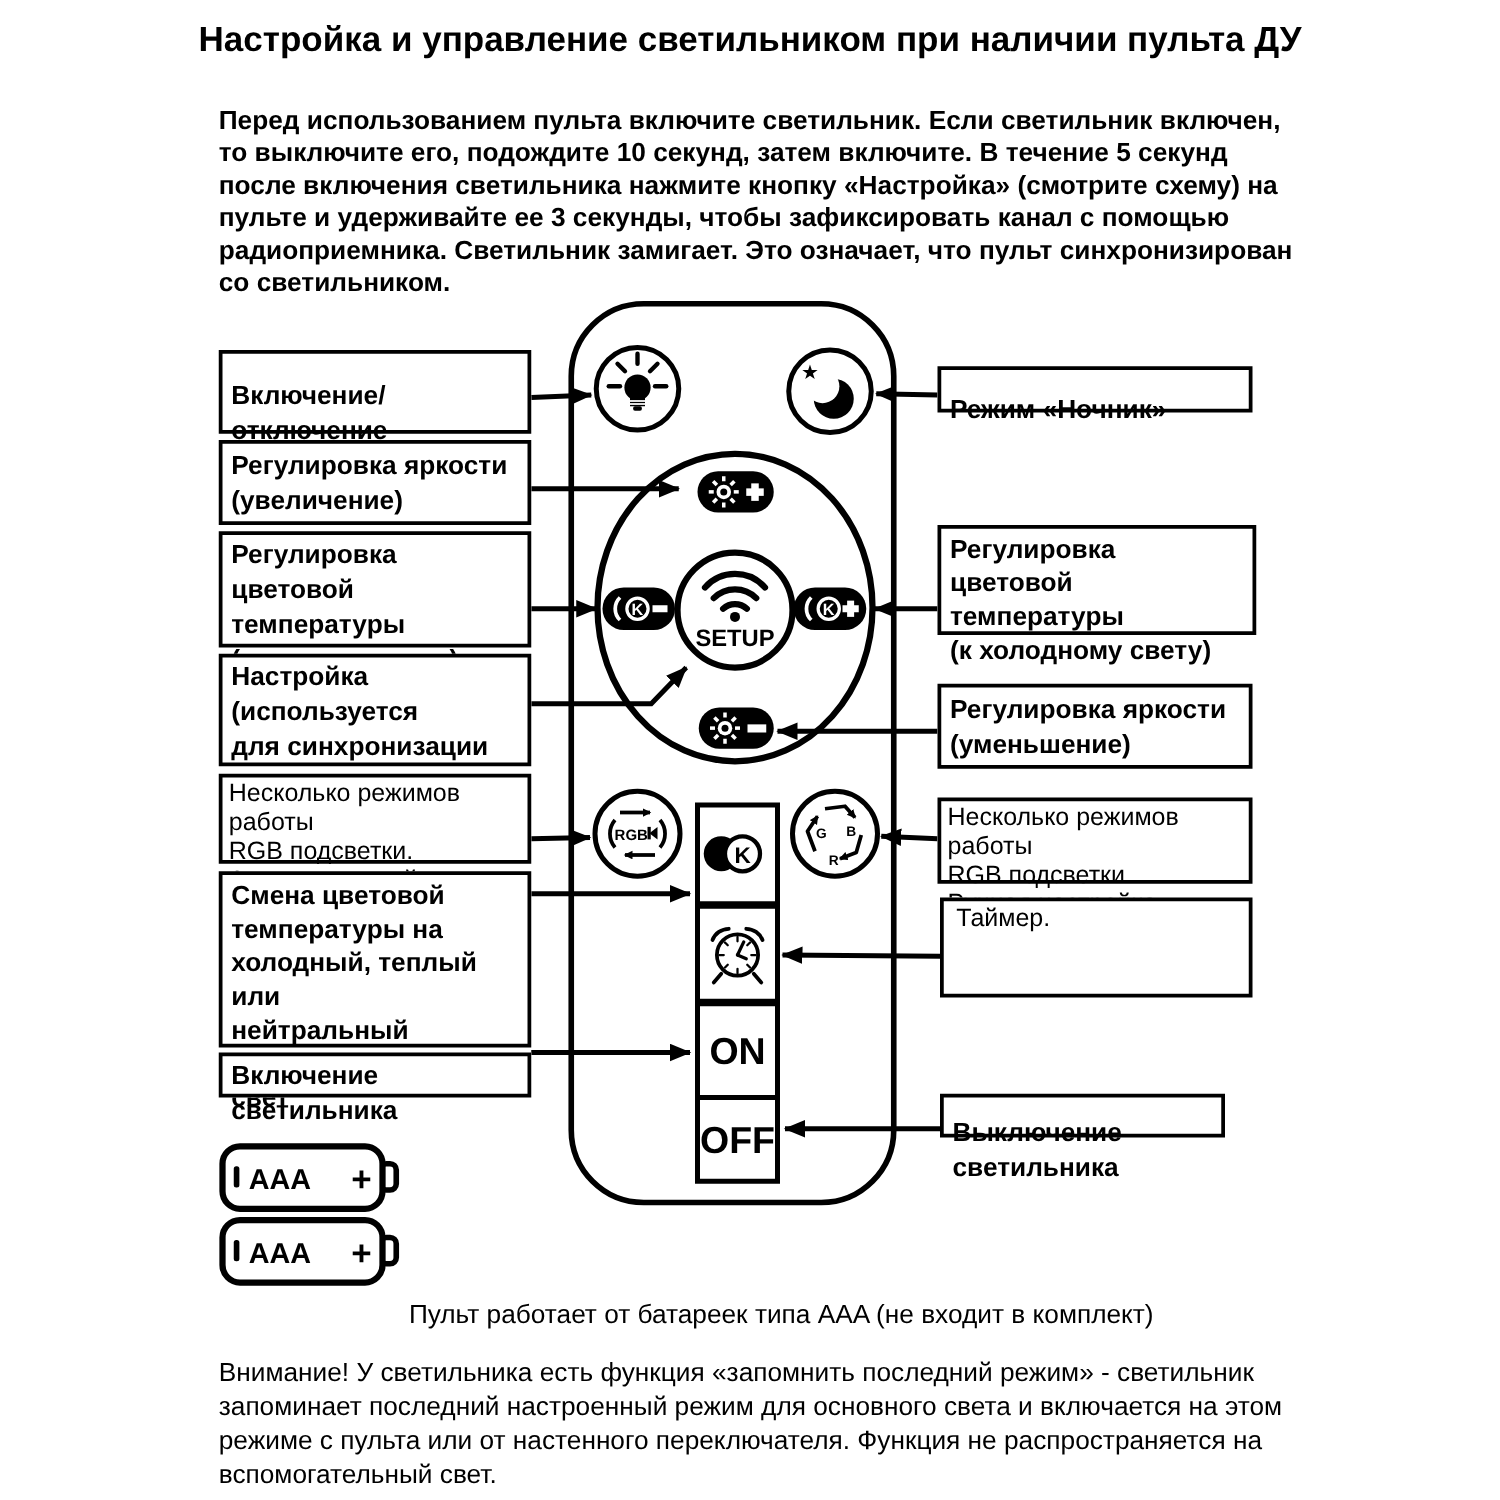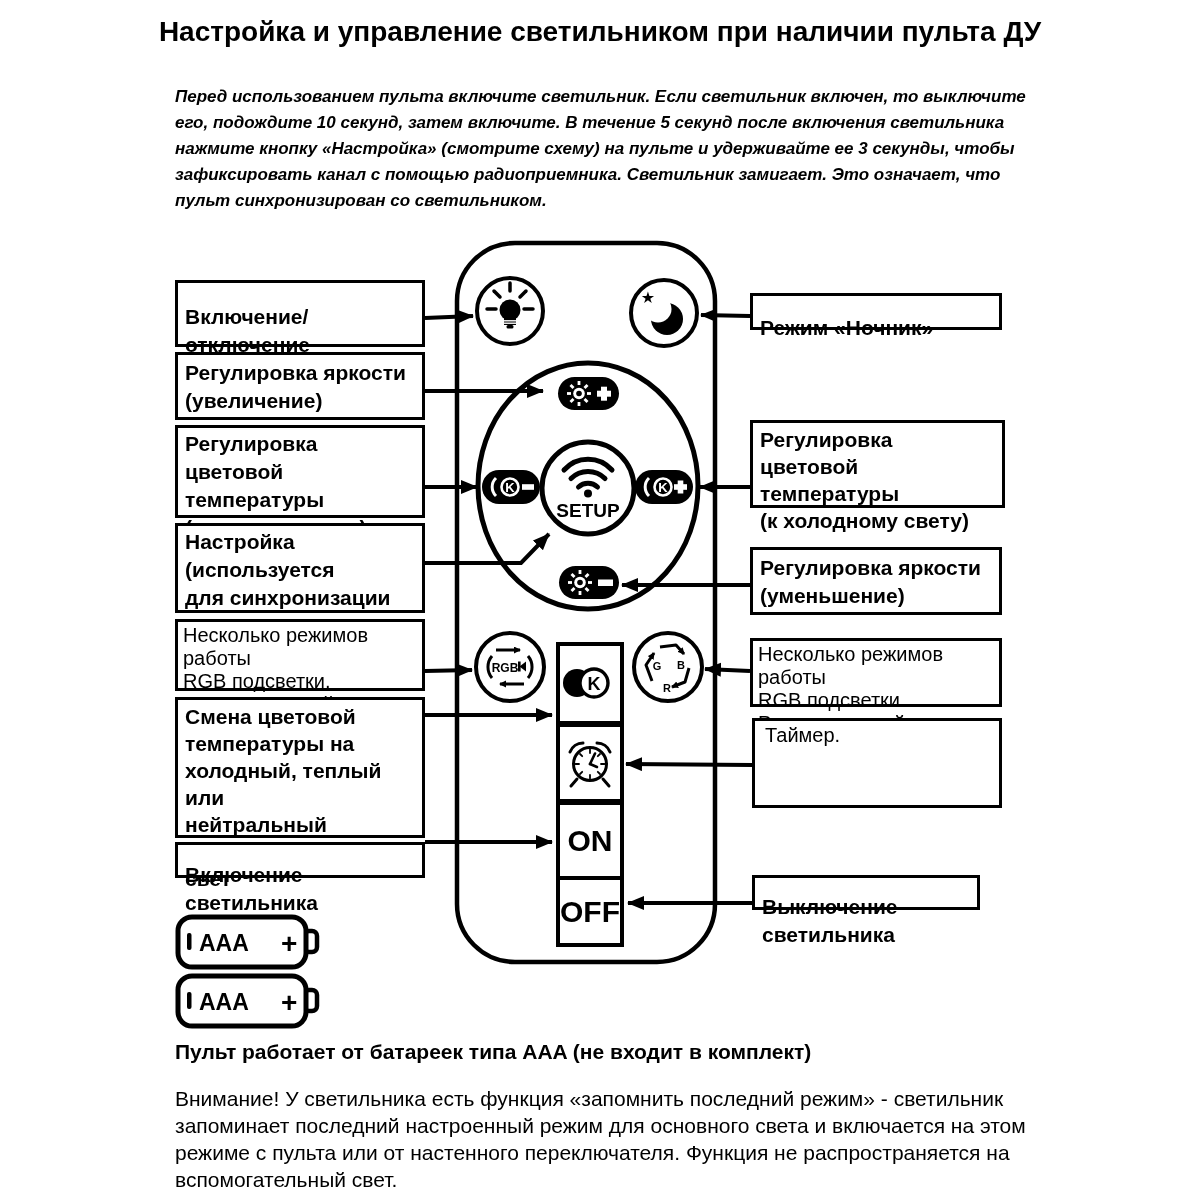--- a/index.html
+++ b/index.html
@@ -8,7 +8,7 @@
   #diagram-svg{position:absolute;left:0;top:0;width:1200px;height:1200px;}
   .txt{position:absolute;color:#000;}
   #title{left:0;top:16px;width:1200px;text-align:center;font-weight:bold;font-size:28px;}
-  #intro{left:175px;top:84px;width:864px;font-weight:bold;font-size:17px;line-height:26px;font-style:italic;}
+  #intro{left:175px;top:84px;width:864px;font-weight:bold;font-size:21px;line-height:26px;}
   #battery-note{left:175px;top:1040px;width:900px;font-weight:bold;font-size:21px;}
   #attention{left:175px;top:1085px;width:884px;font-weight:normal;font-size:21px;line-height:27px;}
   .co{position:absolute;box-sizing:border-box;border:3px solid #000;background:#fff;

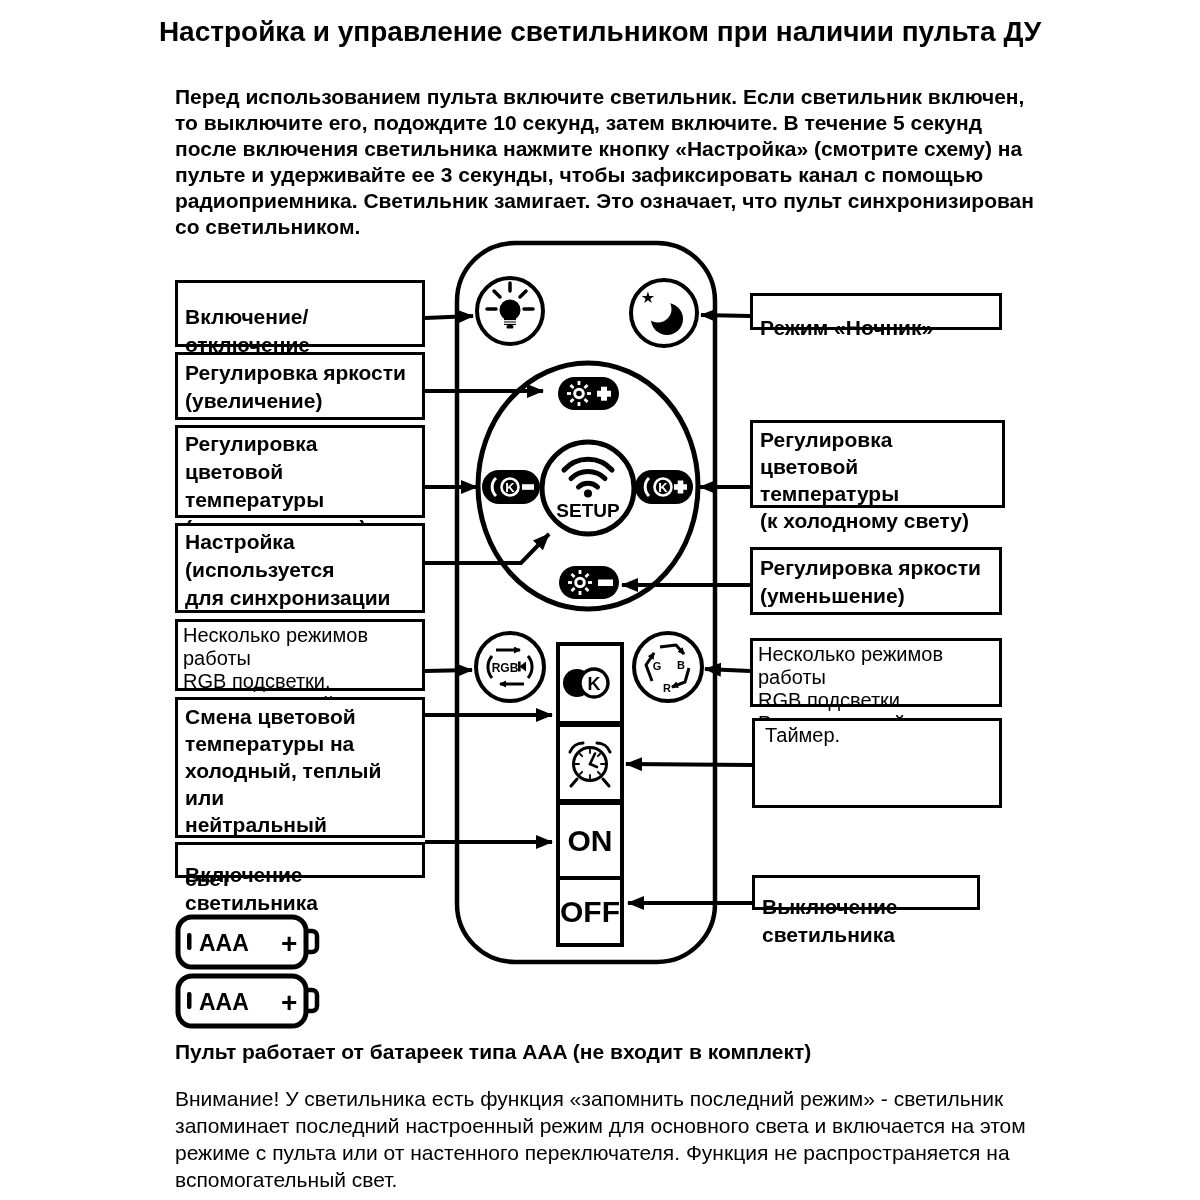--- a/index.html
+++ b/index.html
@@ -265,7 +265,7 @@
   <div class="co reg" style="left:750px;top:638px;width:252px;height:69px">Несколько режимов работы
 RGB подсветки.
 Ручная настройка.</div>
-  <div class="co reg" style="left:752px;top:718px;width:250px;height:90px;padding:3px 10px">Таймер.</div>
+  <div class="co reg" style="left:752px;top:718px;width:250px;height:80px;padding:3px 10px">Таймер.</div>
   <div class="co" style="left:752px;top:875px;width:228px;height:35px;padding-top:15px">Выключение светильника</div>
 
   <div class="txt" id="battery-note">Пульт работает от батареек типа AAA (не входит в комплект)</div>

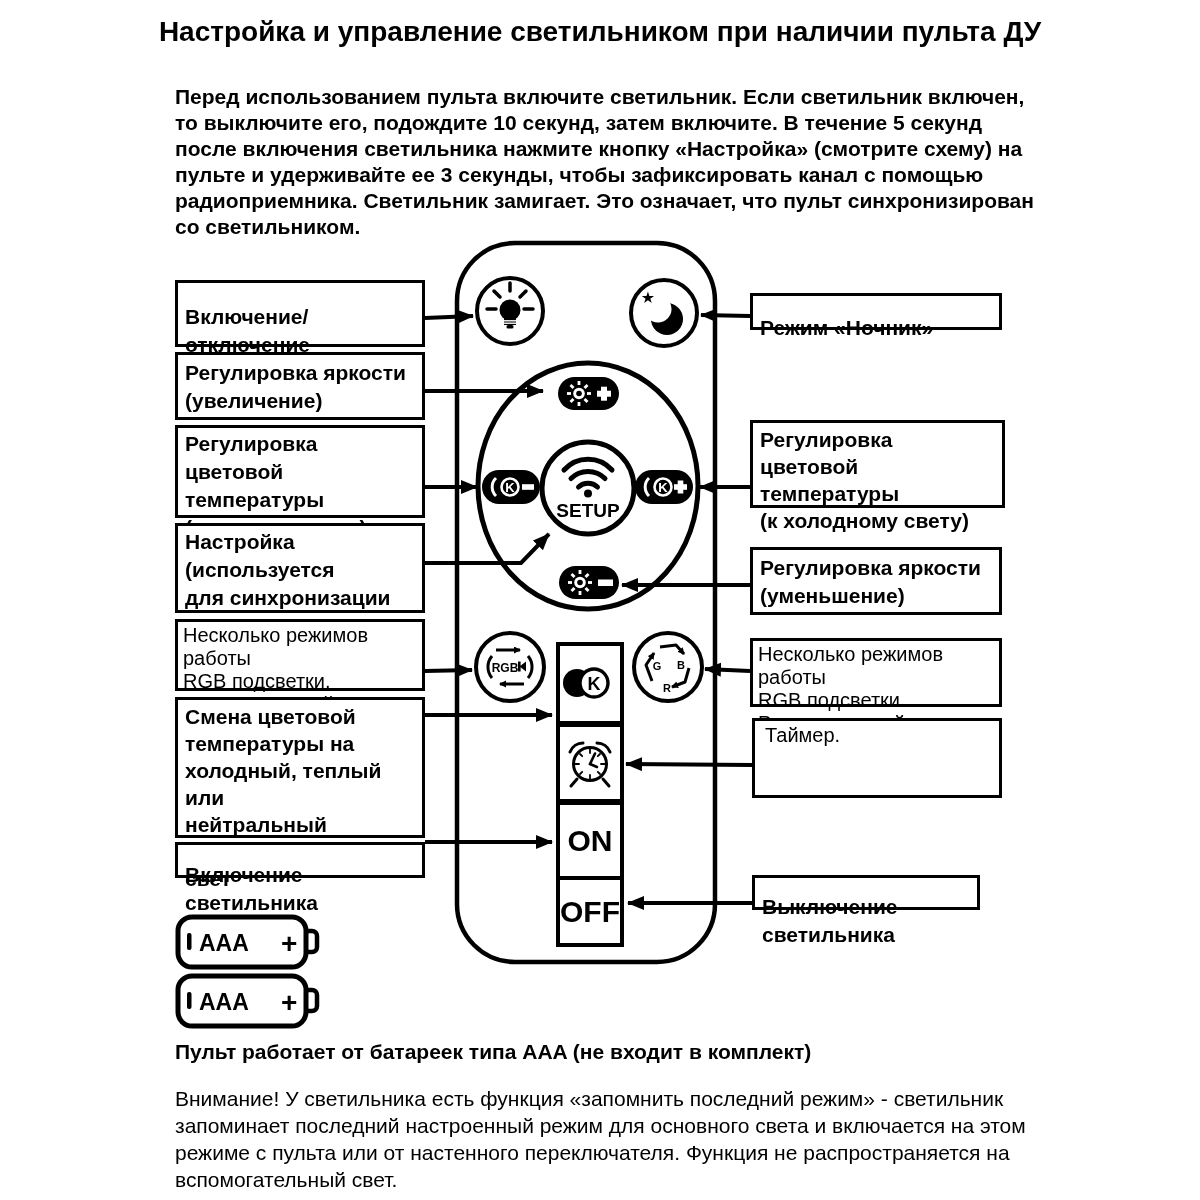--- a/index.html
+++ b/index.html
@@ -254,7 +254,7 @@
 холодный, теплый или
 нейтральный (дневной)
 свет</div>
-  <div class="co" style="left:175px;top:842px;width:250px;height:36px;padding-top:16px">Включение светильника</div>
+  <div class="co" style="left:175px;top:842px;width:250px;height:36px;padding-top:2px">Включение светильника</div>
 
   <div class="co" style="left:750px;top:293px;width:252px;height:37px;padding-top:18px">Режим «Ночник»</div>
   <div class="co tight" style="left:750px;top:420px;width:255px;height:88px;padding-top:3px">Регулировка цветовой

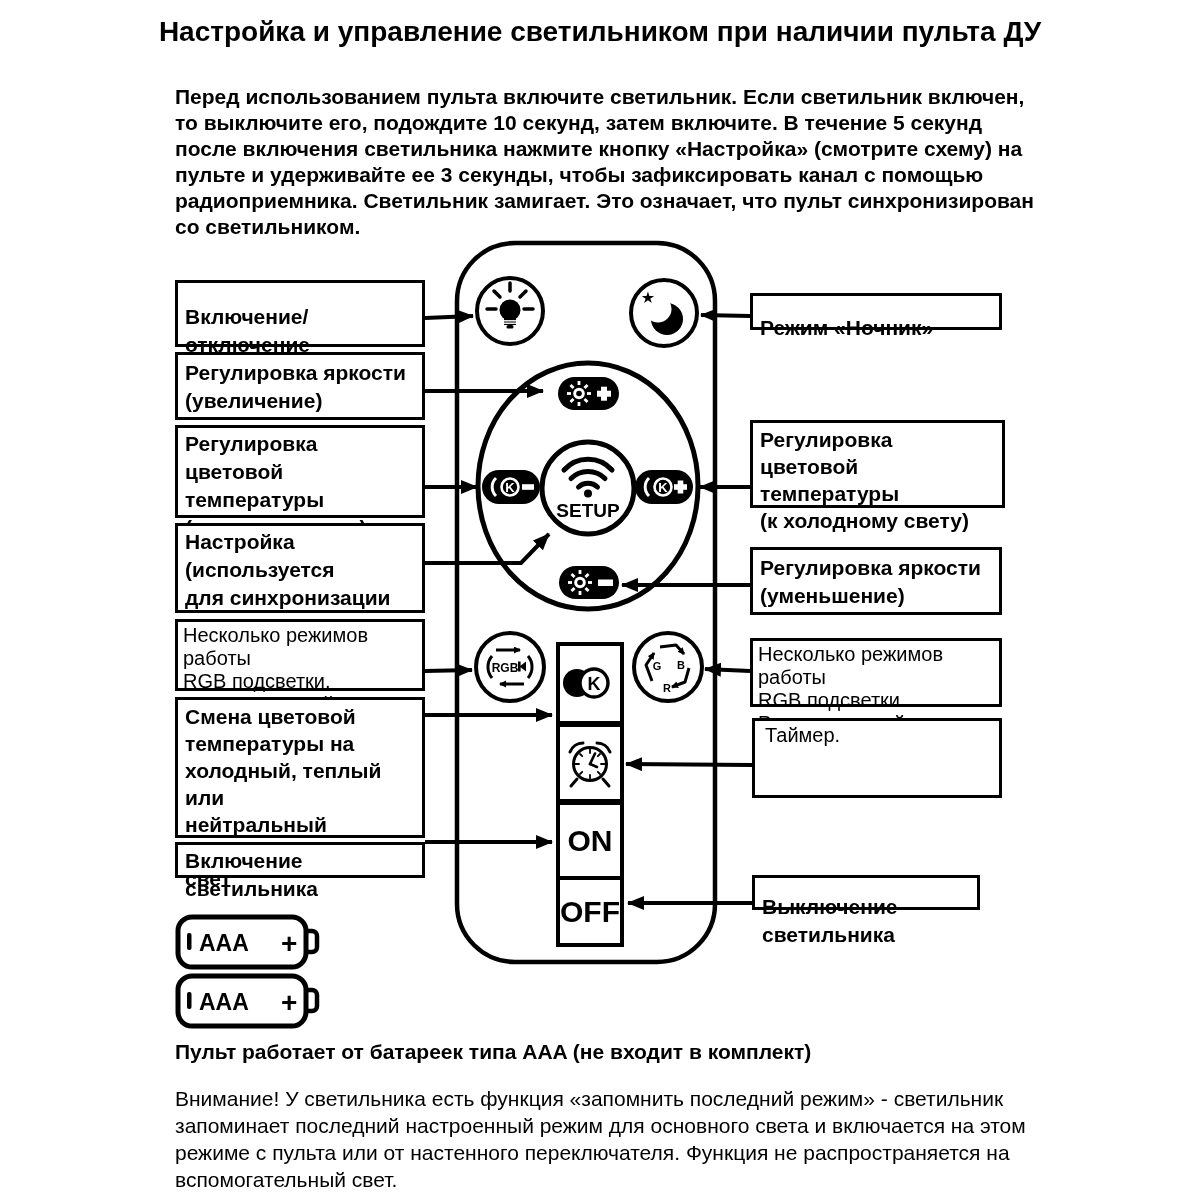--- a/index.html
+++ b/index.html
@@ -9,7 +9,7 @@
   .txt{position:absolute;color:#000;}
   #title{left:0;top:16px;width:1200px;text-align:center;font-weight:bold;font-size:28px;}
   #intro{left:175px;top:84px;width:864px;font-weight:bold;font-size:21px;line-height:26px;}
-  #battery-note{left:175px;top:1040px;width:900px;font-weight:bold;font-size:21px;}
+  #battery-note{left:175px;top:1040px;width:900px;font-weight:normal;font-size:21px;text-align:center;}
   #attention{left:175px;top:1085px;width:884px;font-weight:normal;font-size:21px;line-height:27px;}
   .co{position:absolute;box-sizing:border-box;border:3px solid #000;background:#fff;
       padding:4px 7px;font-weight:bold;font-size:21px;line-height:28px;white-space:pre-line;}

